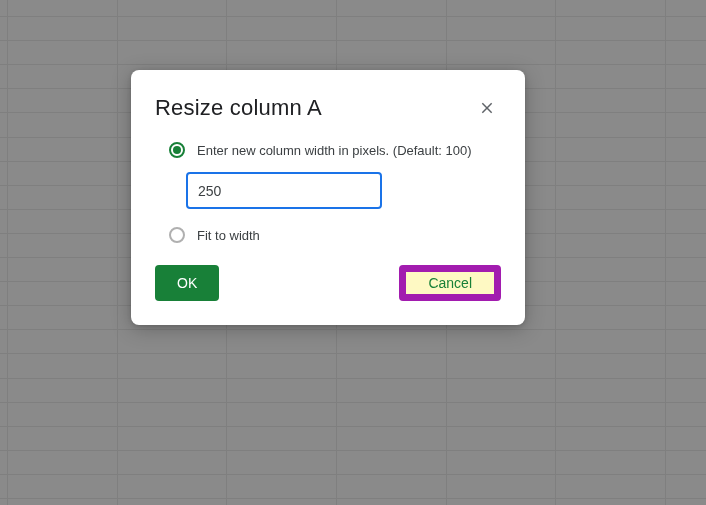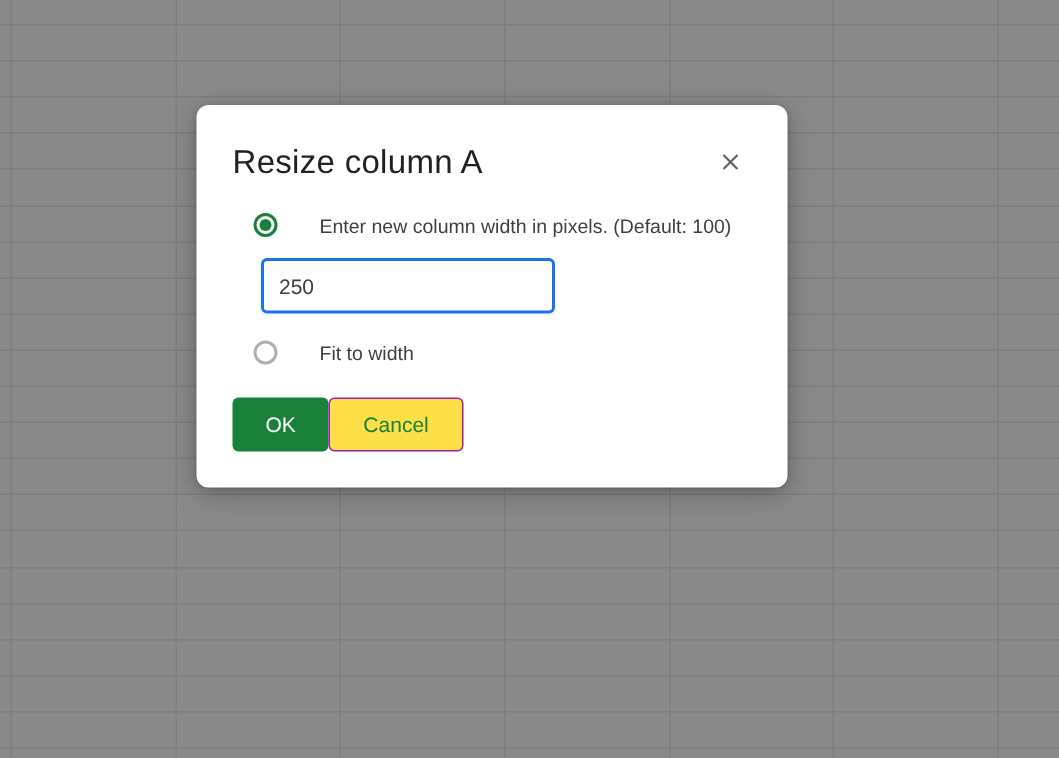--- a/index.html
+++ b/index.html
@@ -75,7 +75,7 @@
     .radio-row {
       display: flex;
       align-items: center;
-      gap: 28px;
+      gap: 12px;
       margin-bottom: 14px;
       margin-left: 14px;
     }

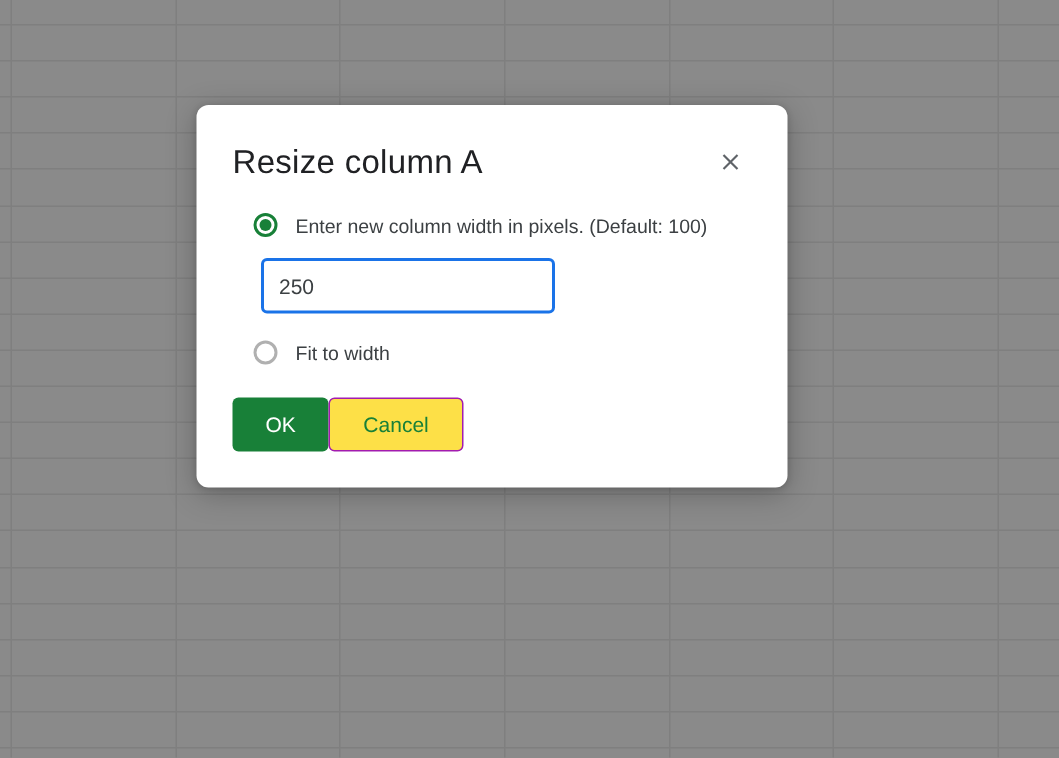--- a/index.html
+++ b/index.html
@@ -113,7 +113,7 @@
       color: #3c4043;
     }
     .width-input {
-      margin-left: 19px;
+      margin-left: 31px;
       margin-right: 8px;
       width: 196px;
       height: 37px;

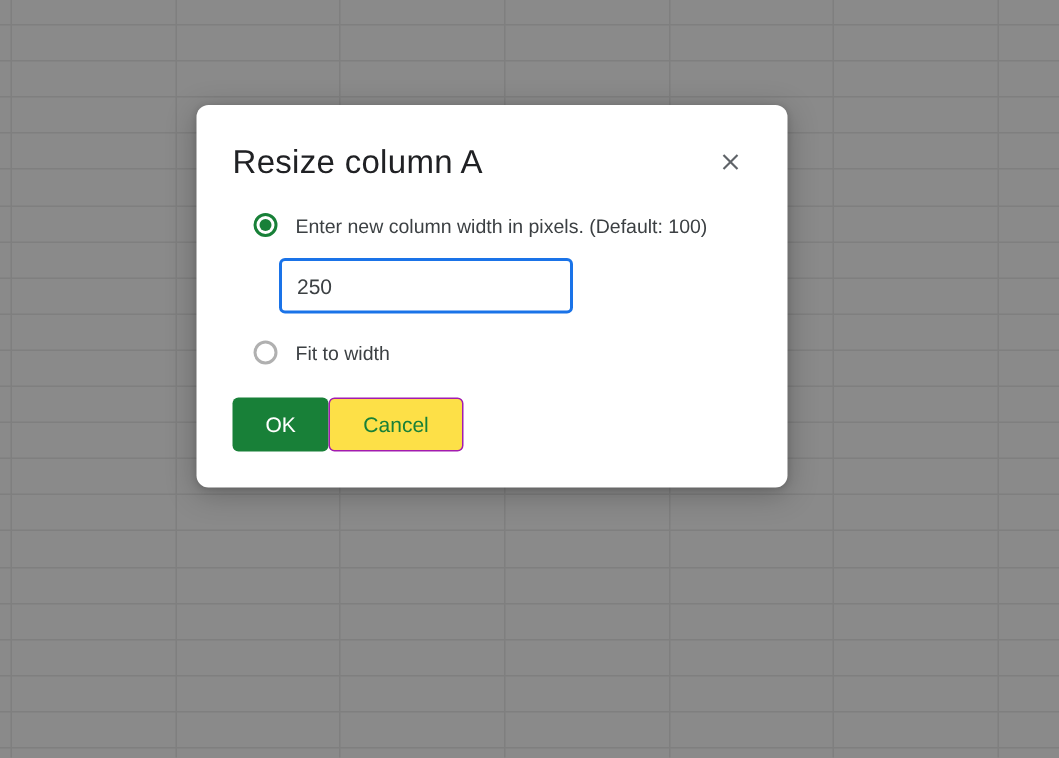--- a/index.html
+++ b/index.html
@@ -127,8 +127,8 @@
     }
     .button-row {
       display: flex;
-      justify-content: flex-start;
-      gap: 0;
+      justify-content: space-between;
+      gap: 12px;
     }
     .btn {
       height: 36px;

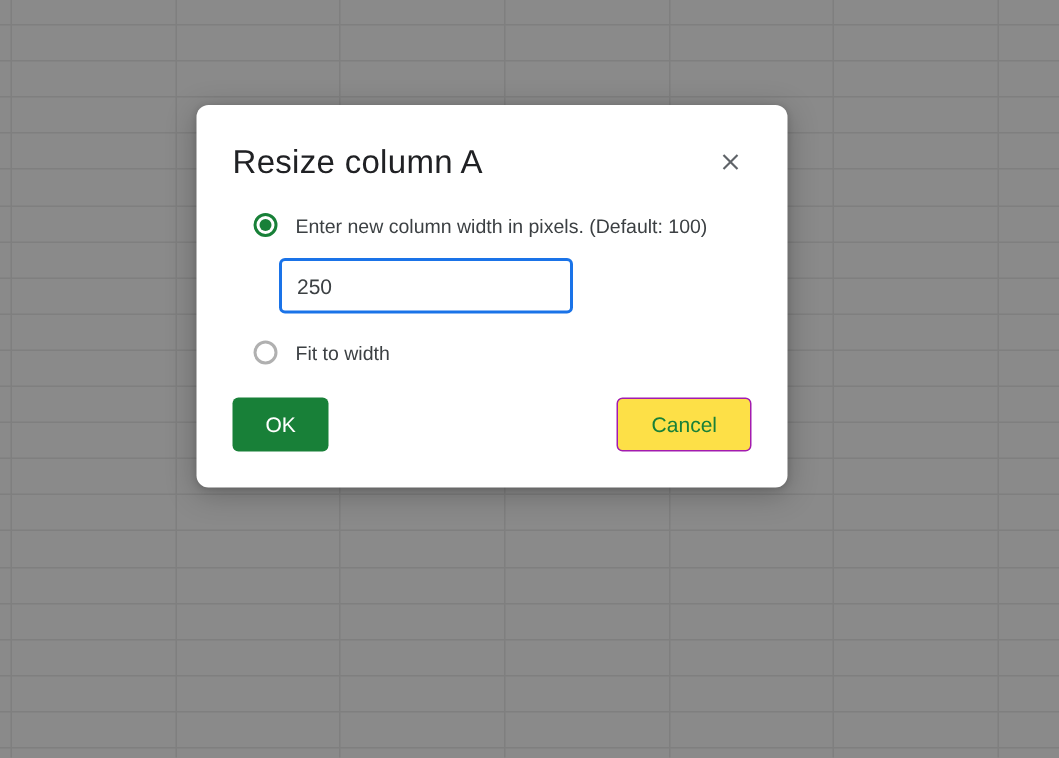--- a/index.html
+++ b/index.html
@@ -148,9 +148,9 @@
       border: none;
     }
     .btn-secondary {
-      background: #fde047;
+      background: #fef9c3;
       color: #188038;
-      border: 1px solid #a21caf;
+      border: 7px solid #a21caf;
     }
   </style>
 </head>

